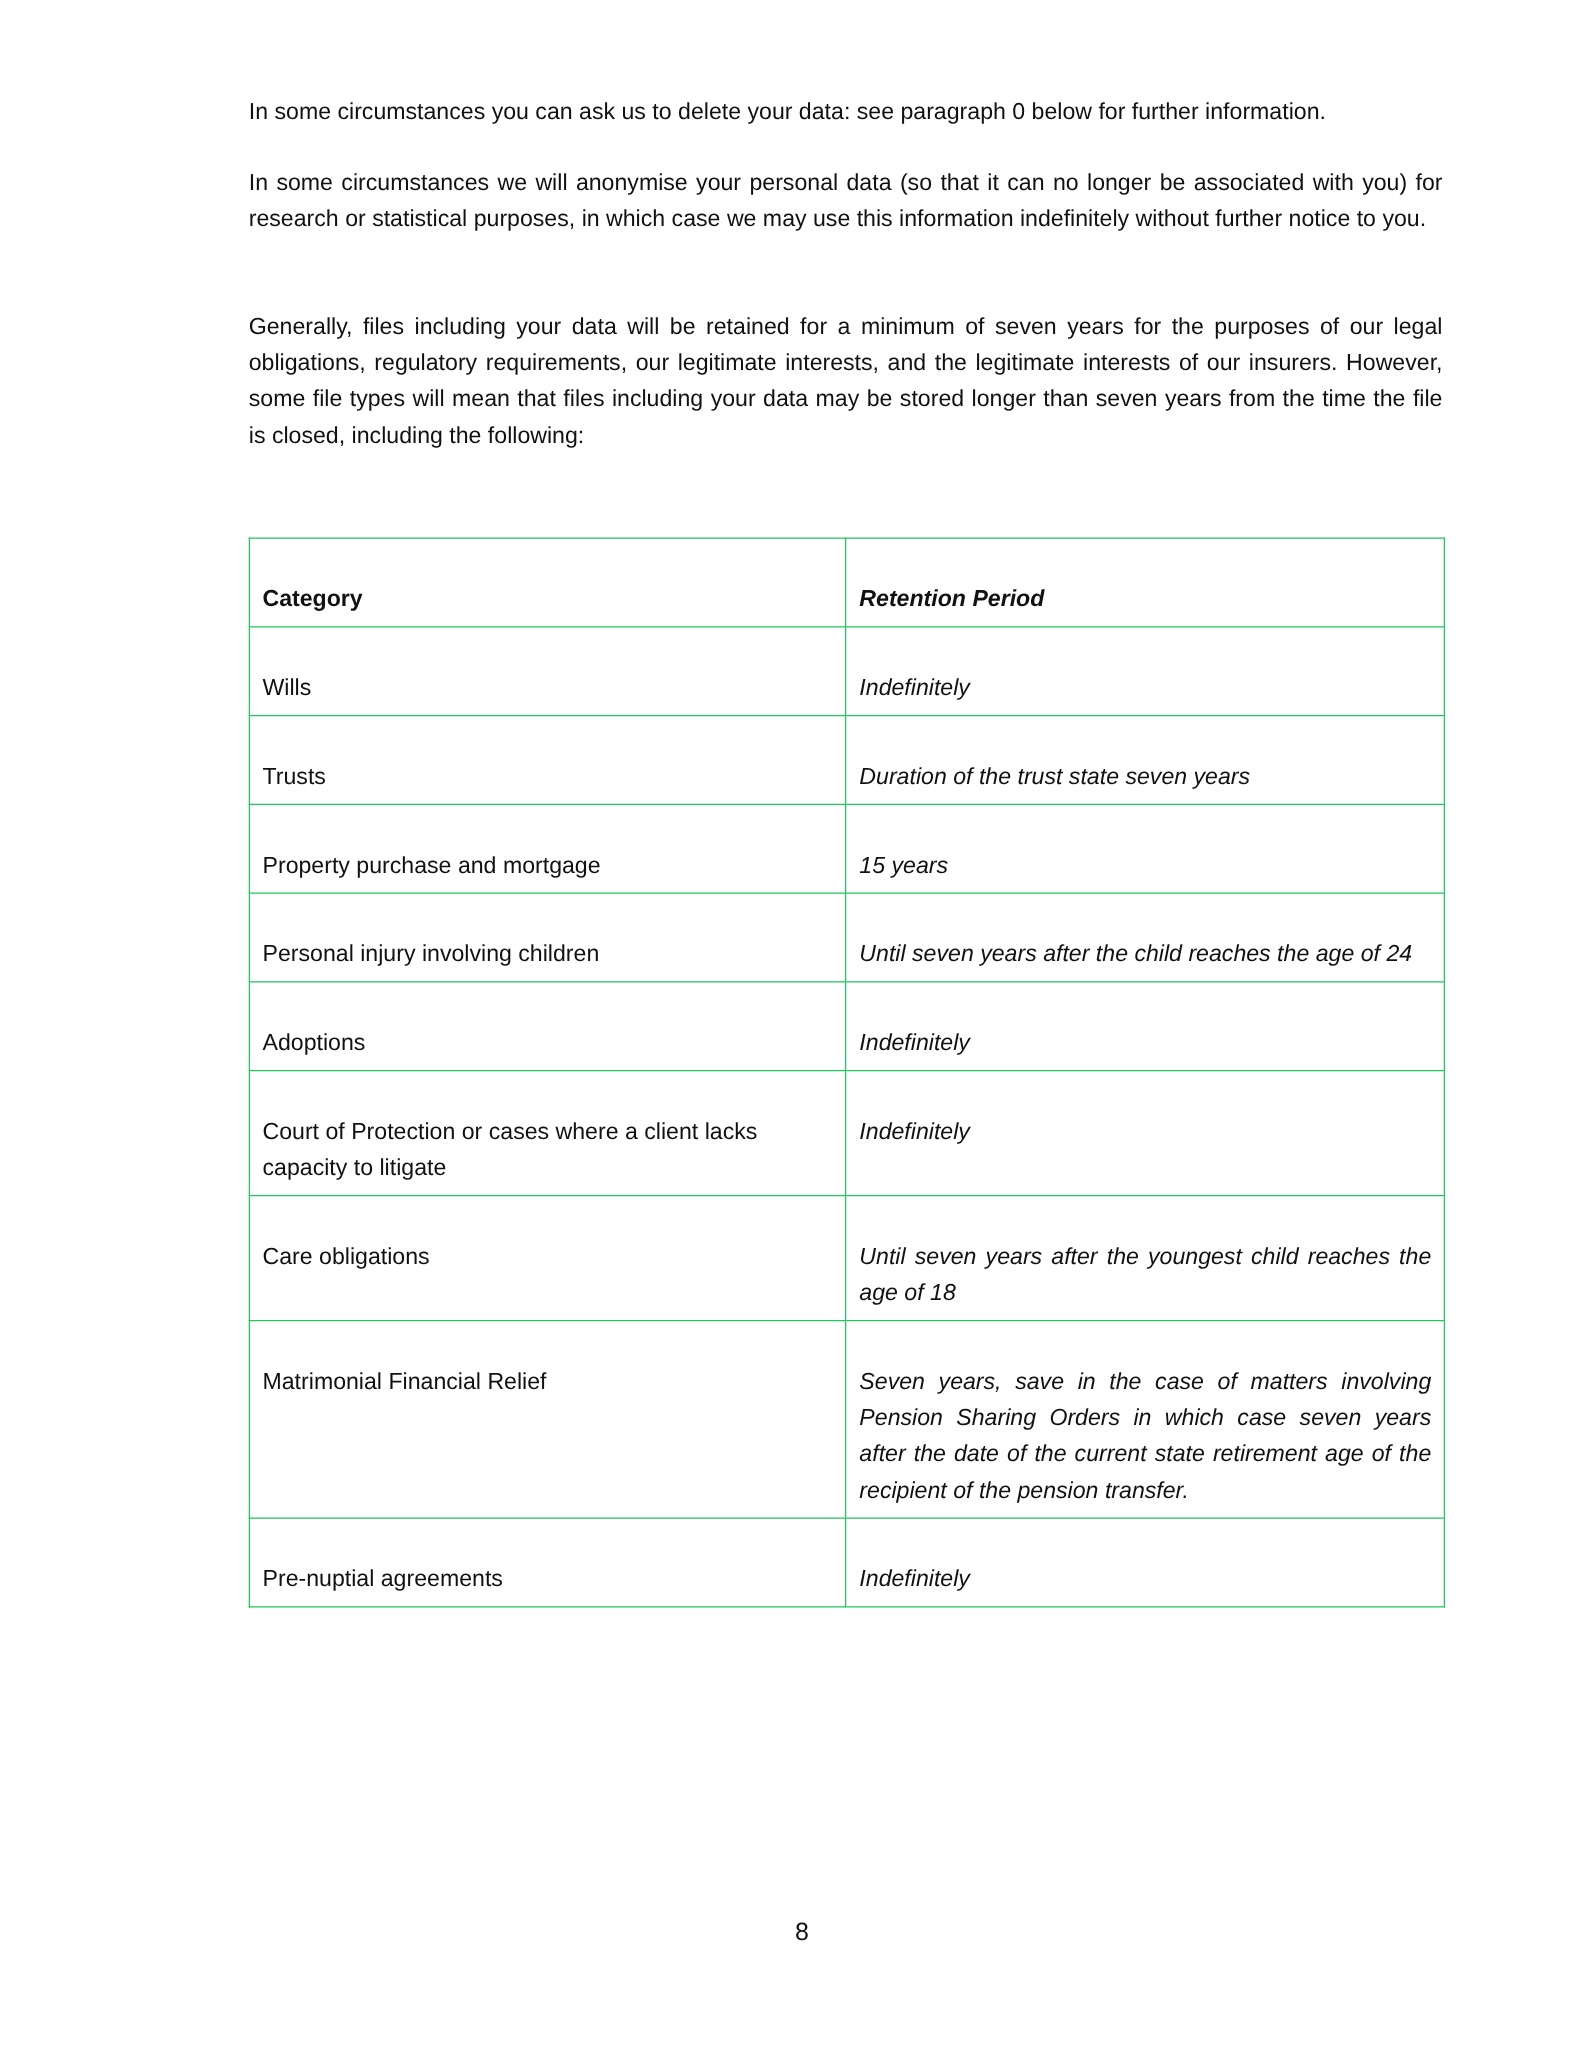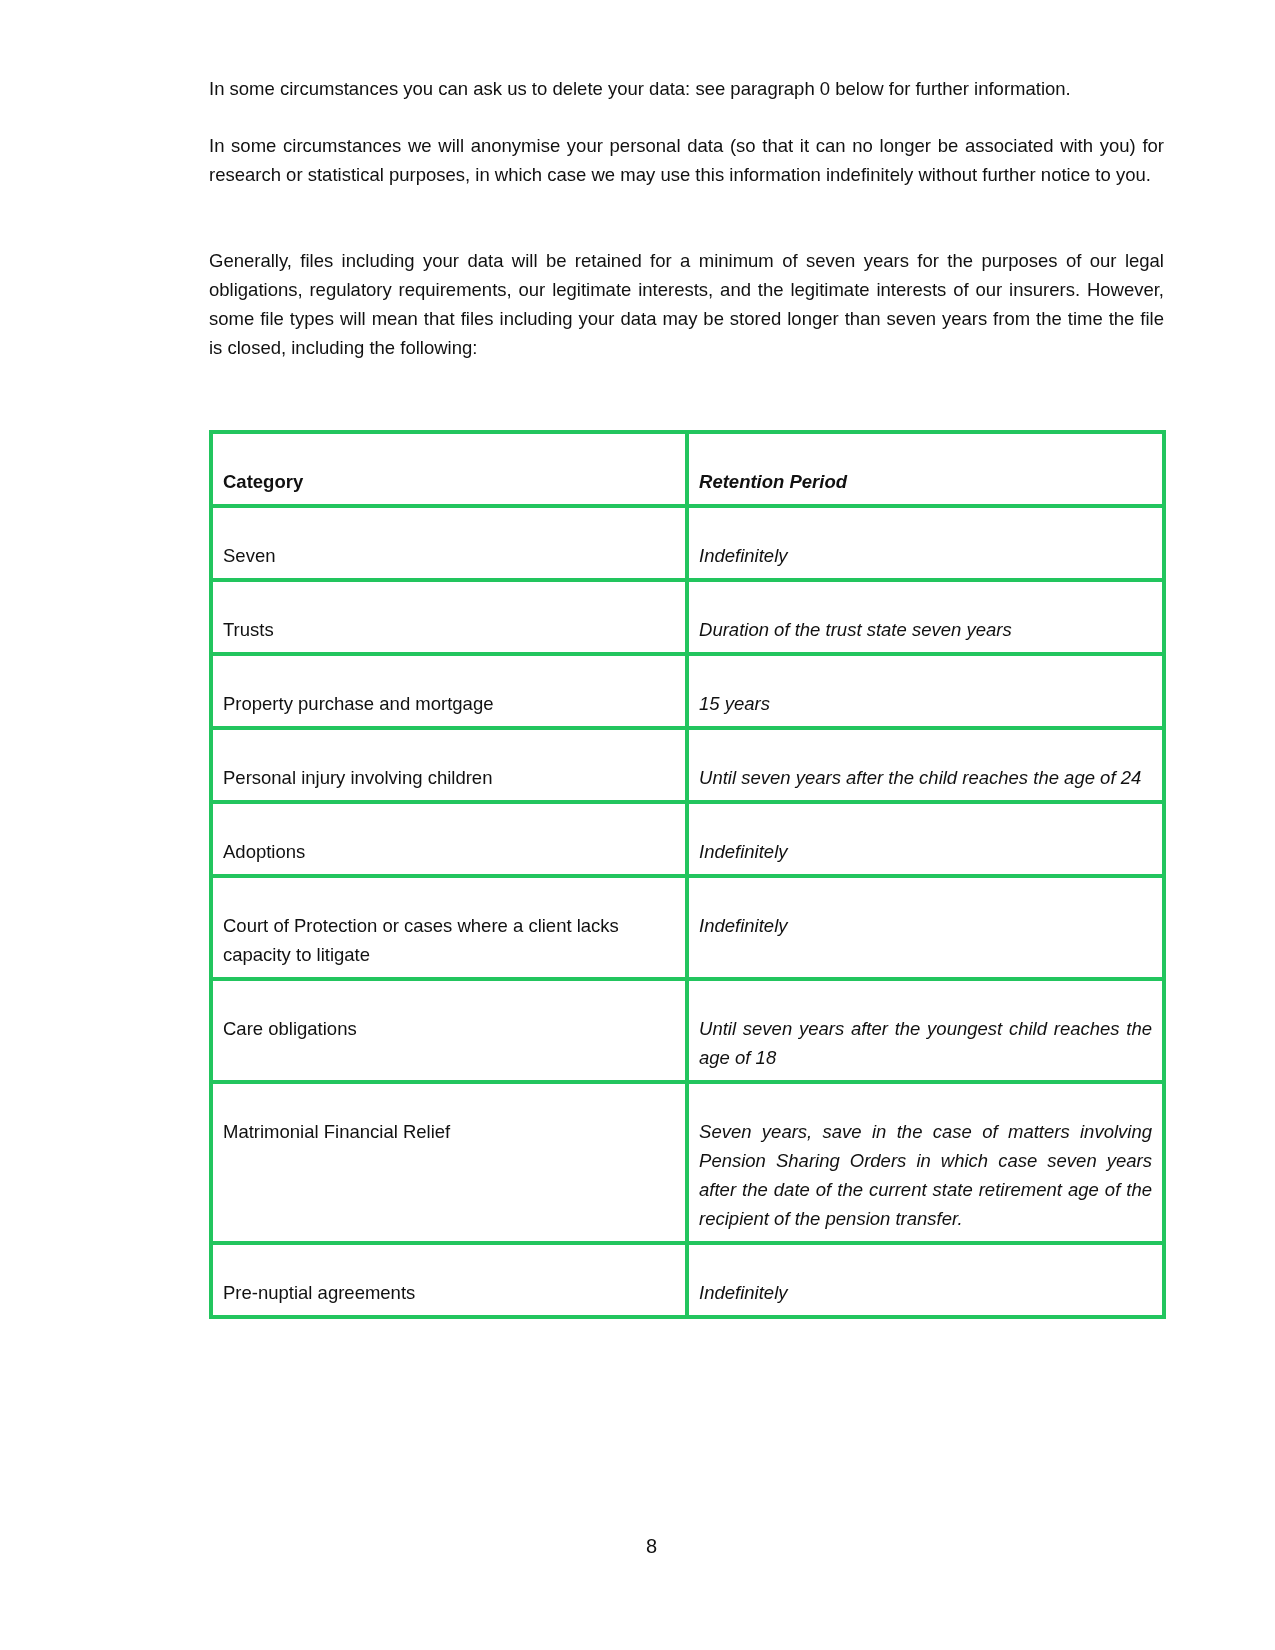--- a/index.html
+++ b/index.html
@@ -4,7 +4,7 @@
 <style>
   html, body { margin: 0; padding: 0; background: #ffffff; }
   body { width: 1275px; height: 1650px; position: relative; font-family: "Liberation Sans", sans-serif; color: #111; }
-  .page { position: absolute; left: 14px; top: 0; width: 1245px; height: 1650px; }
+  .page { position: absolute; left: 4px; top: 0; width: 1245px; height: 1650px; }
   .para { position: absolute; left: 195px; width: 955px; font-size: 18.5px; line-height: 29px; text-align: justify; margin: 0; }
   .p1 { top: 74px; }
   .p2 { top: 131px; }

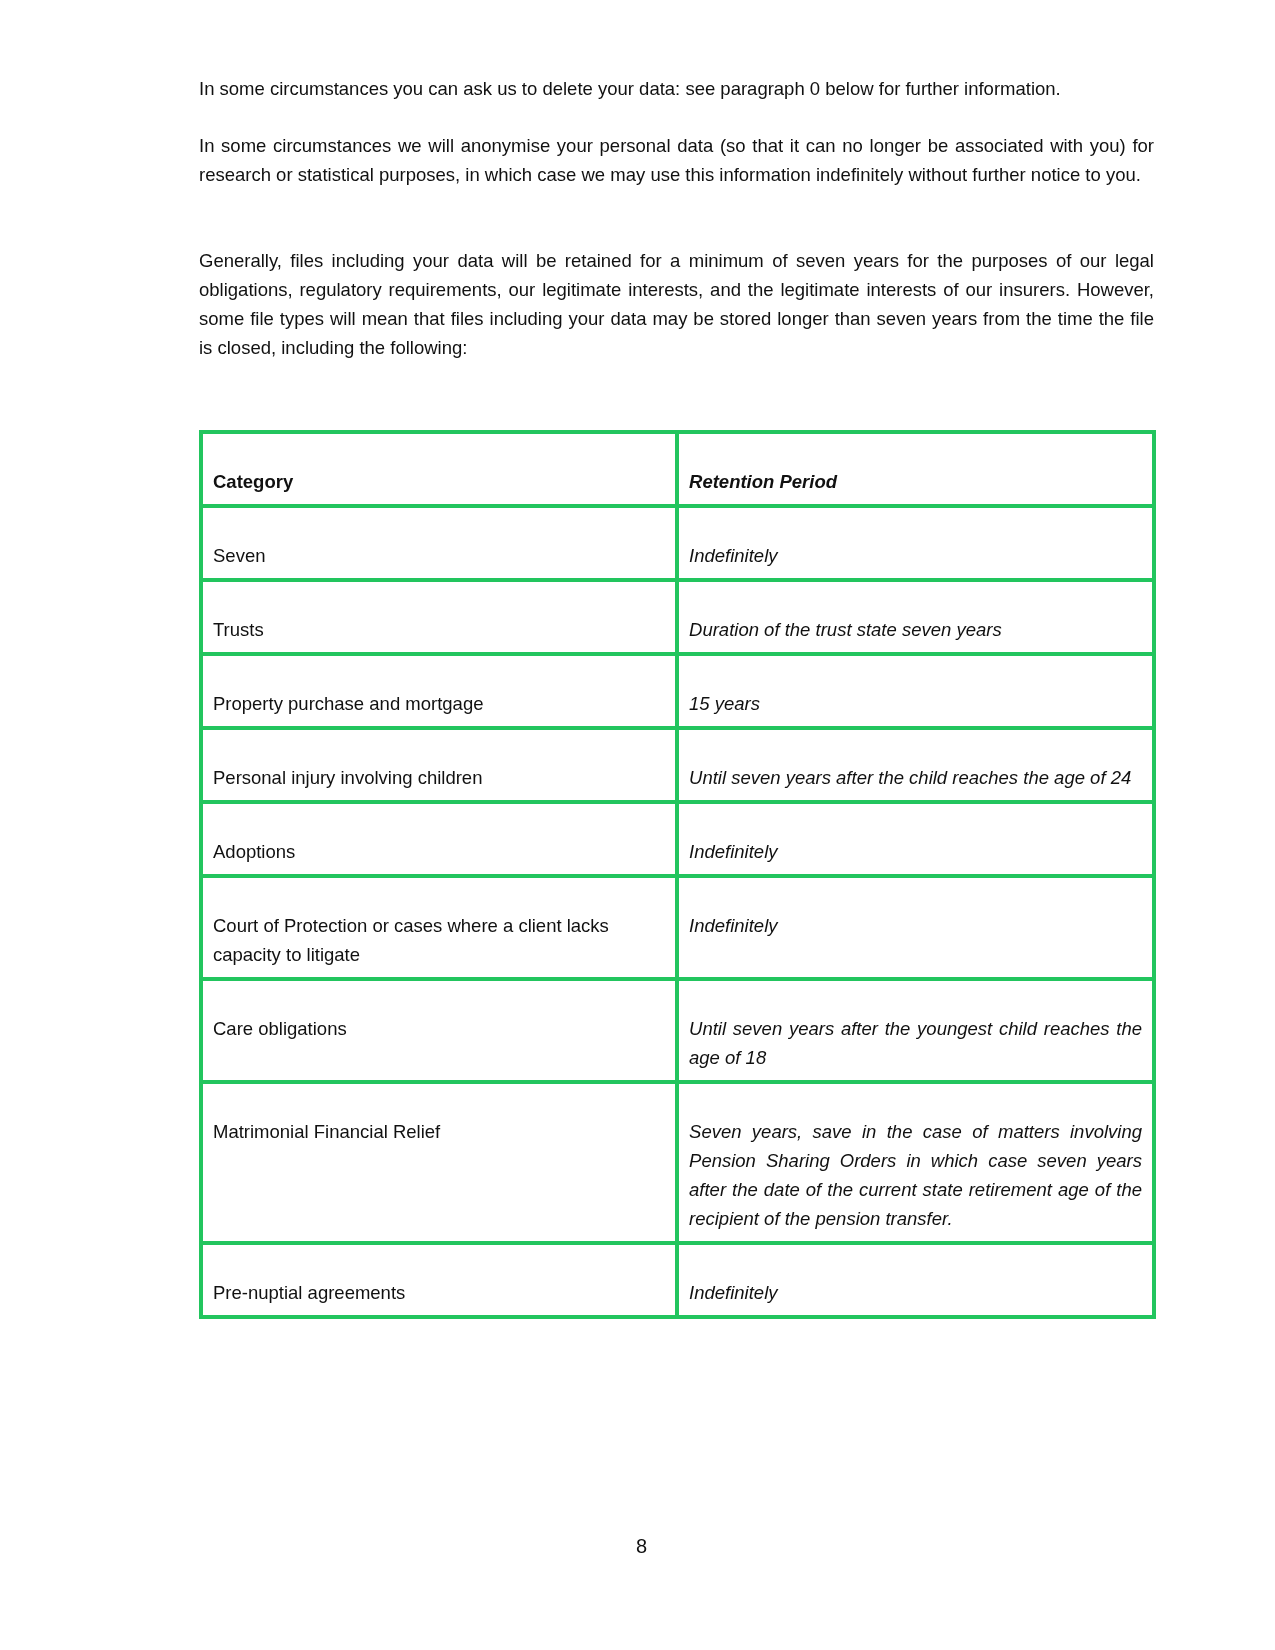--- a/index.html
+++ b/index.html
@@ -10,7 +10,7 @@
   .p2 { top: 131px; }
   .p3 { top: 246px; }
   table.ret { position: absolute; left: 195px; top: 430px; width: 957px; border-collapse: collapse; font-size: 18.5px; }
-  table.ret td { border: 4px solid #22c55e; vertical-align: top; padding: 0 10px; line-height: 29px; }
+  table.ret td { border: 1px solid #22c55e; vertical-align: top; padding: 0 10px; line-height: 29px; }
   table.ret td.c1 { width: 456px; }
   table.ret td.c2 { width: 457px; text-align: justify; font-style: italic; }
   .cell-inner { padding-top: 33px; padding-bottom: 8px; }

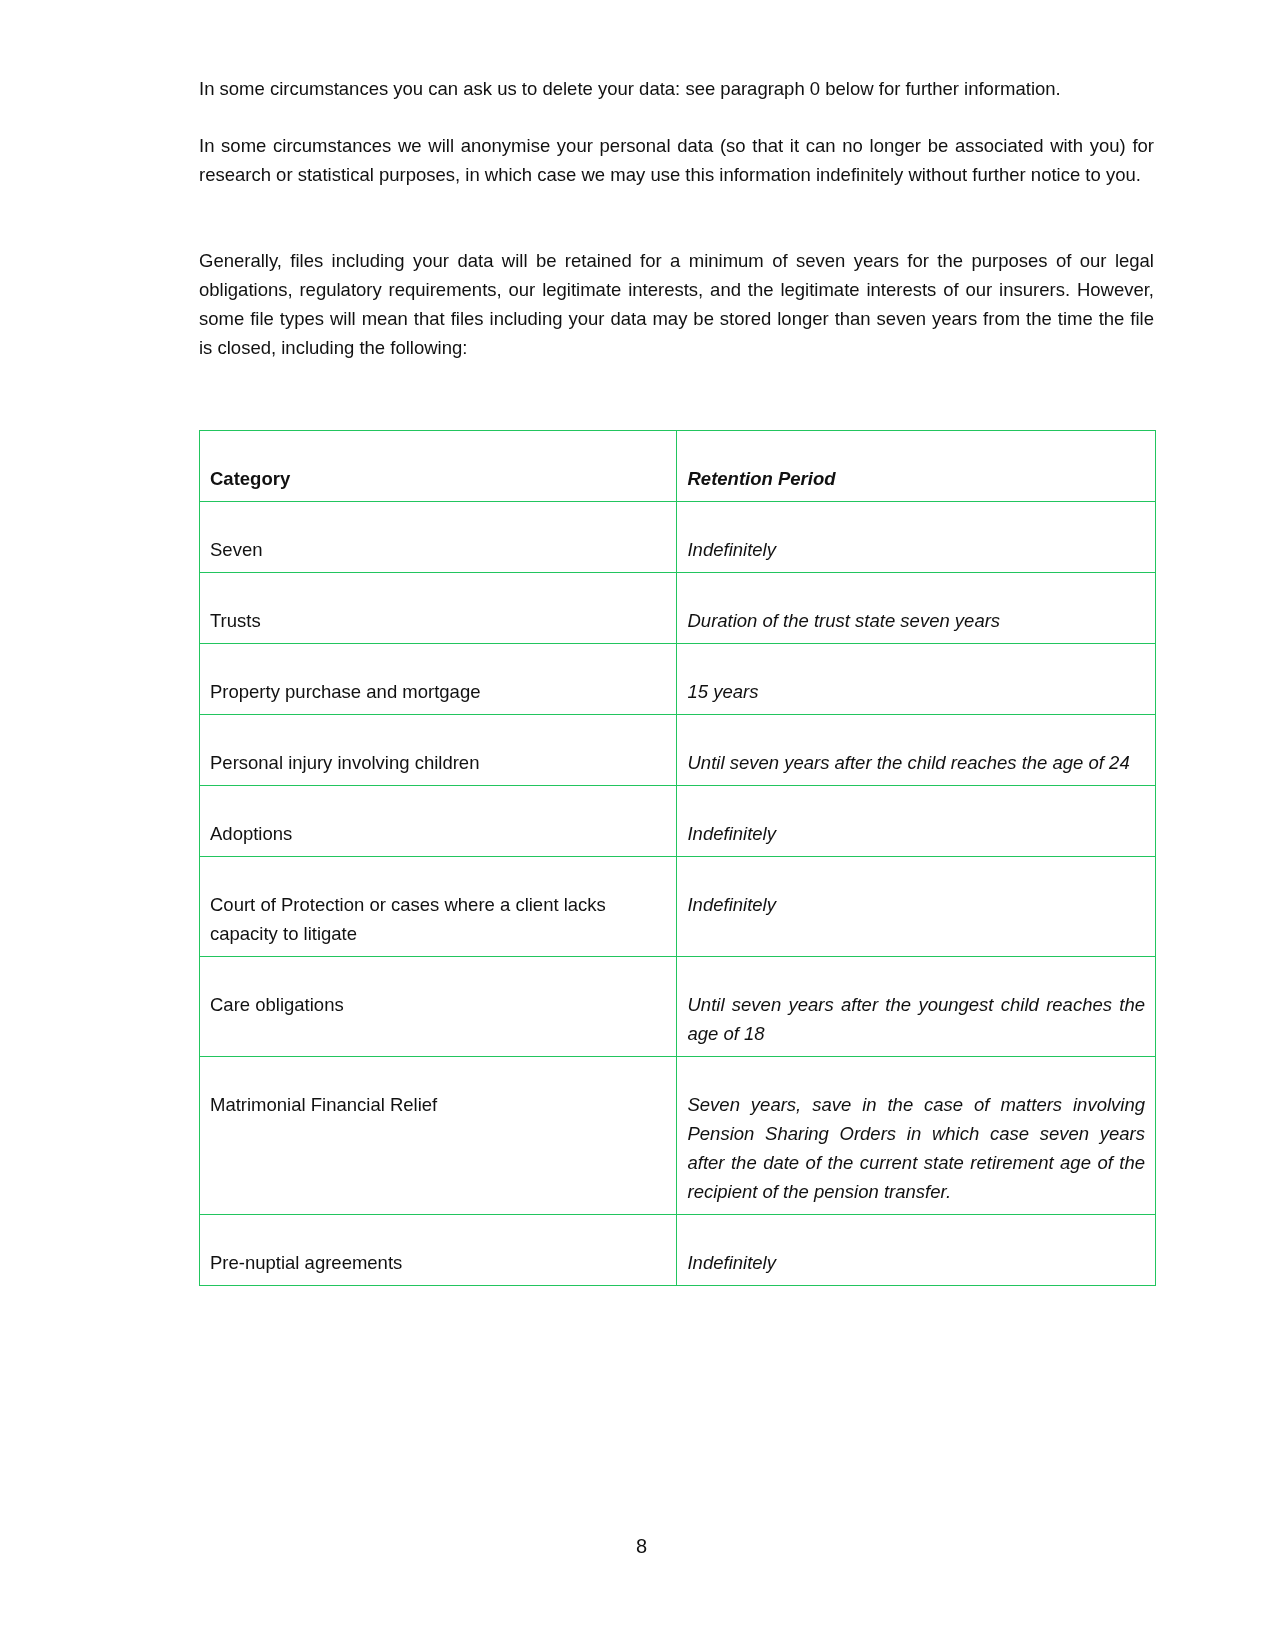--- a/index.html
+++ b/index.html
@@ -38,7 +38,7 @@
       </tr>
     <tr>
           <td class="c1">
-            <div class="cell-inner">Seven</div>
+            <div class="cell-inner">Wills</div>
           </td>
           <td class="c2">
             <div class="cell-inner">Indefinitely</div>

